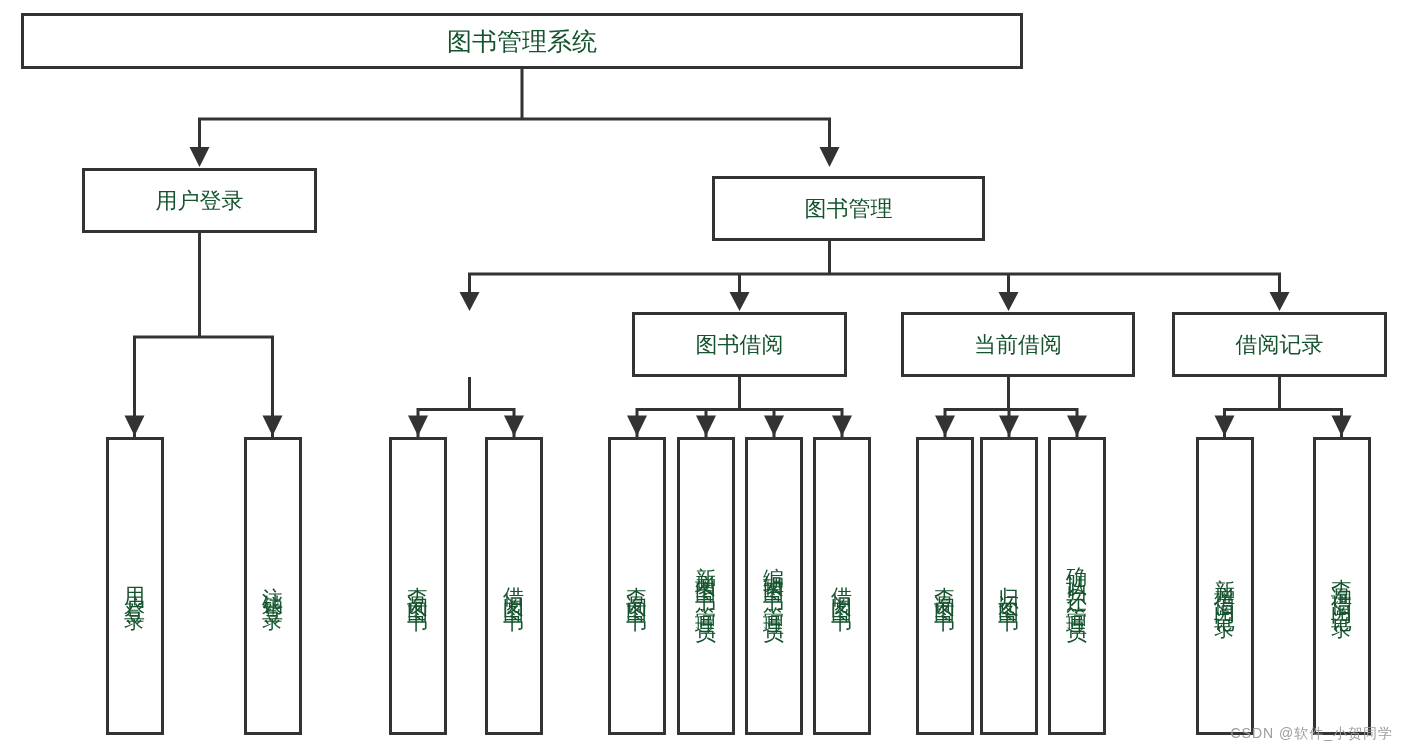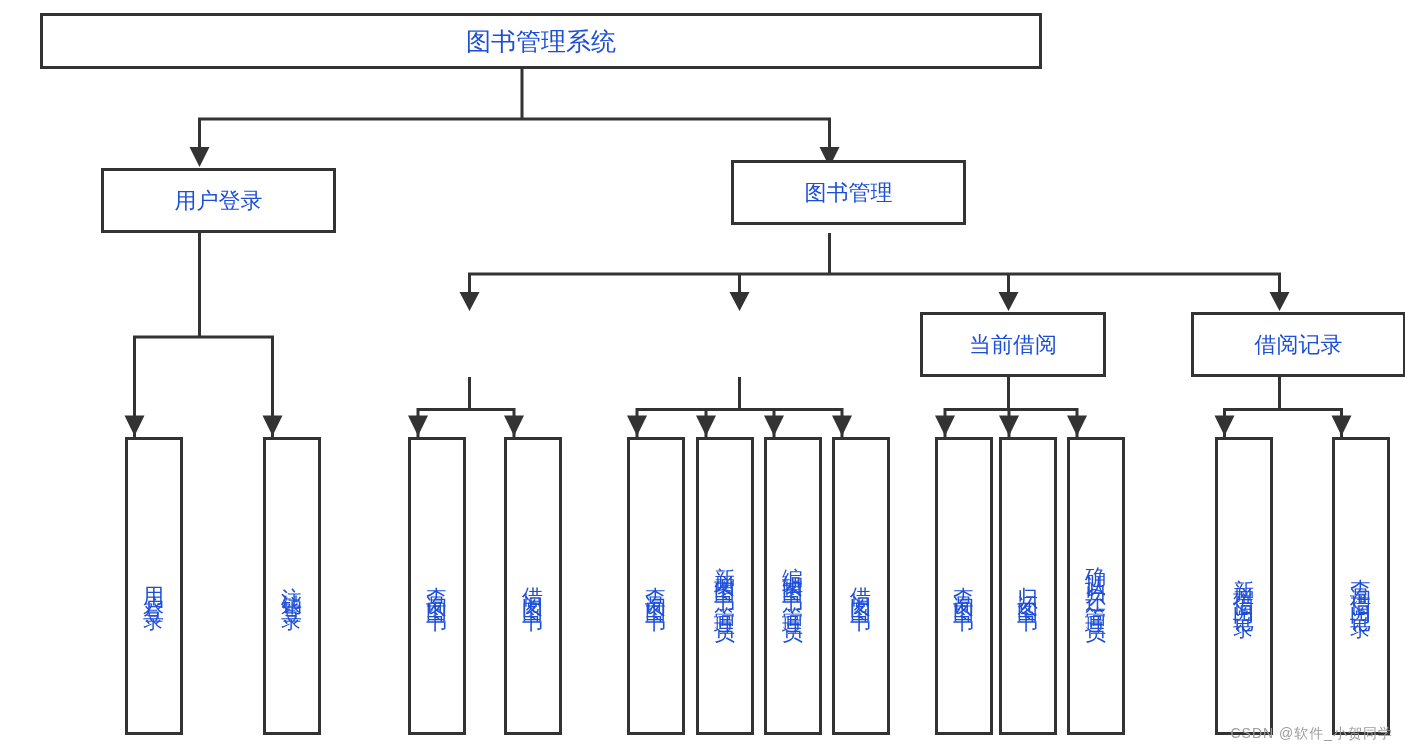--- a/index.html
+++ b/index.html
@@ -19,10 +19,9 @@
     display:flex;
     align-items:center;
     justify-content:center;
-    color:#1d4ed8;
+    color:#14532d;
     text-align:center;
     z-index:2;
-    margin-left:19px;
   }
   .box.root{font-size:25px;}
   .box.hnode{font-size:22px;}

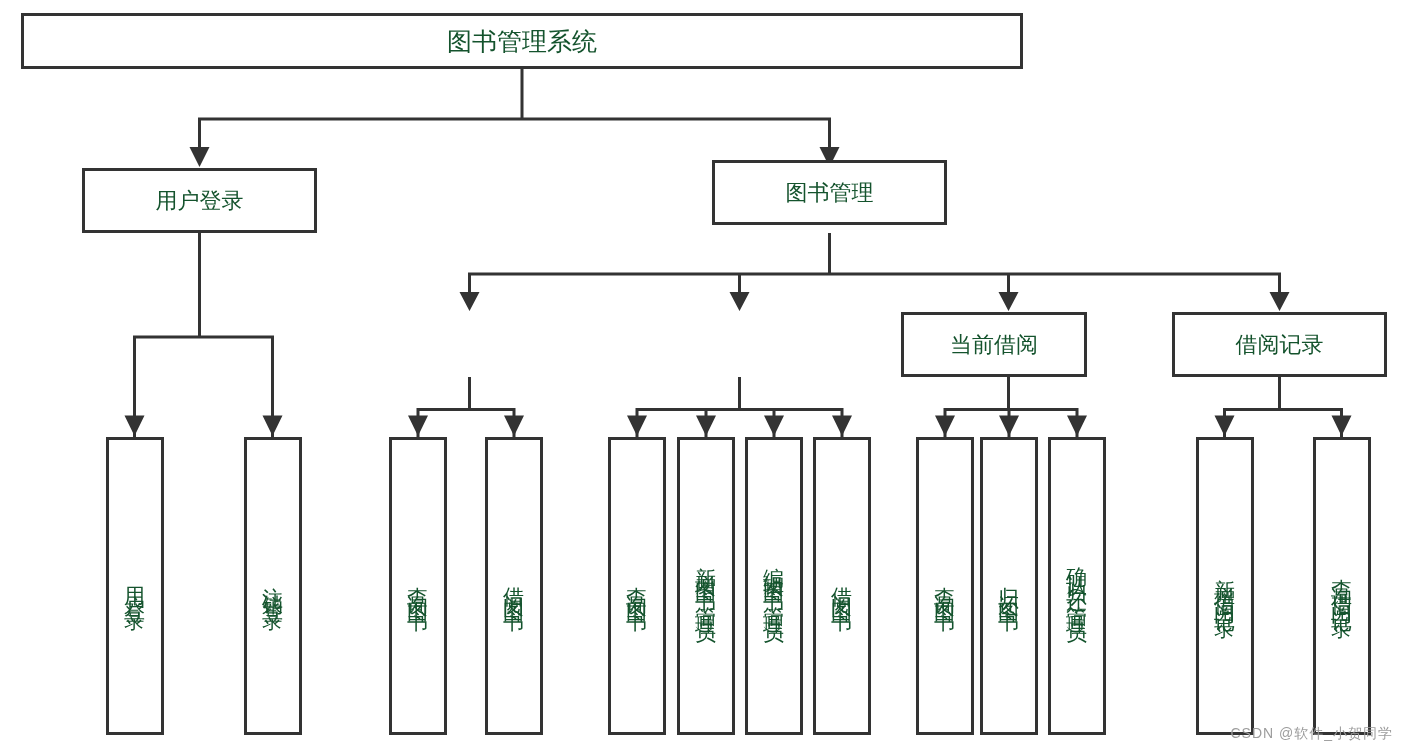--- a/index.html
+++ b/index.html
@@ -114,7 +114,7 @@
   <div class="box hnode" style="left:82px;top:168px;width:235px;height:65px">
     <span>用户登录</span>
   </div>
-  <div class="box hnode" style="left:712px;top:160px;width:235px;height:65px">
+  <div class="box hnode" style="left:712px;top:176px;width:273px;height:65px">
     <span>图书管理</span>
   </div>
 

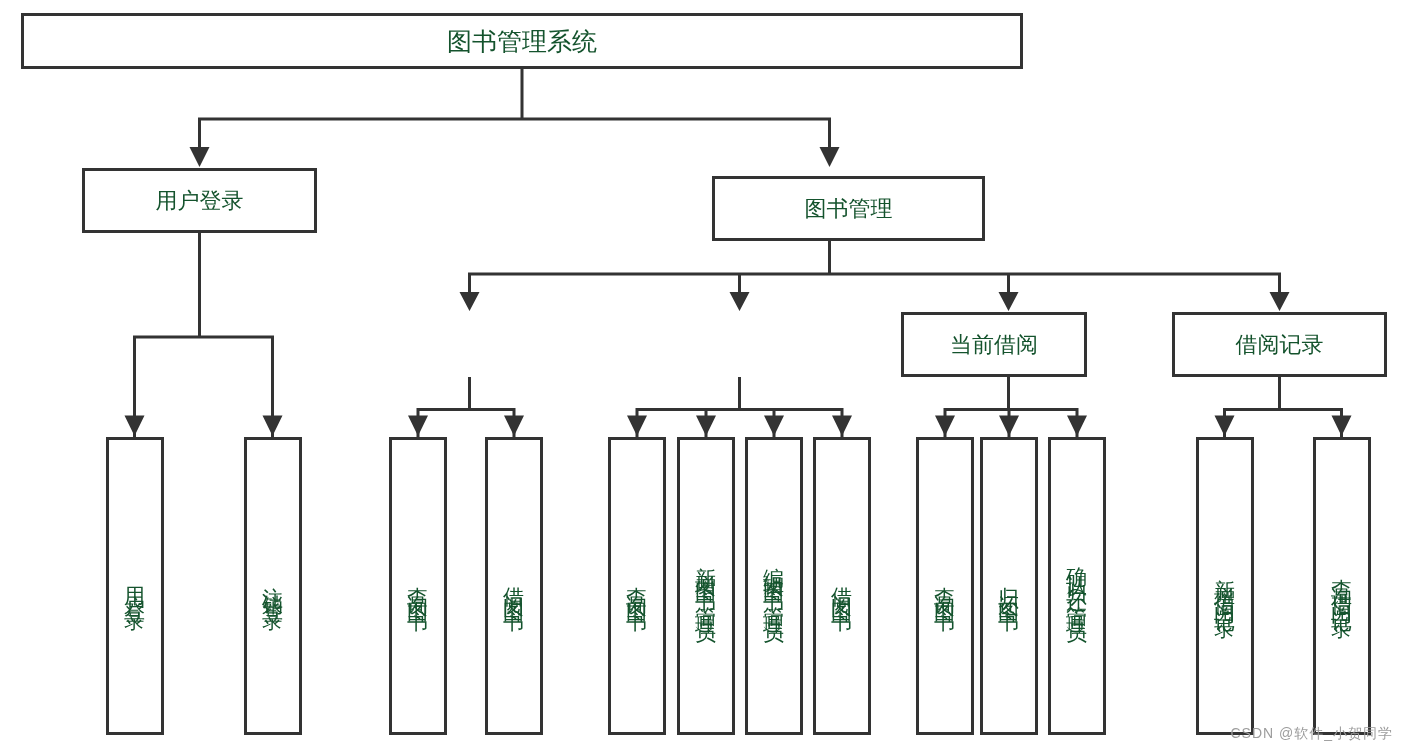--- a/index.html
+++ b/index.html
@@ -118,6 +118,9 @@
     <span>图书管理</span>
   </div>
 
+  <div class="box hnode" style="left:632px;top:312px;width:215px;height:65px">
+    <span>图书借阅</span>
+  </div>
   <div class="box hnode" style="left:901px;top:312px;width:186px;height:65px">
     <span>当前借阅</span>
   </div>

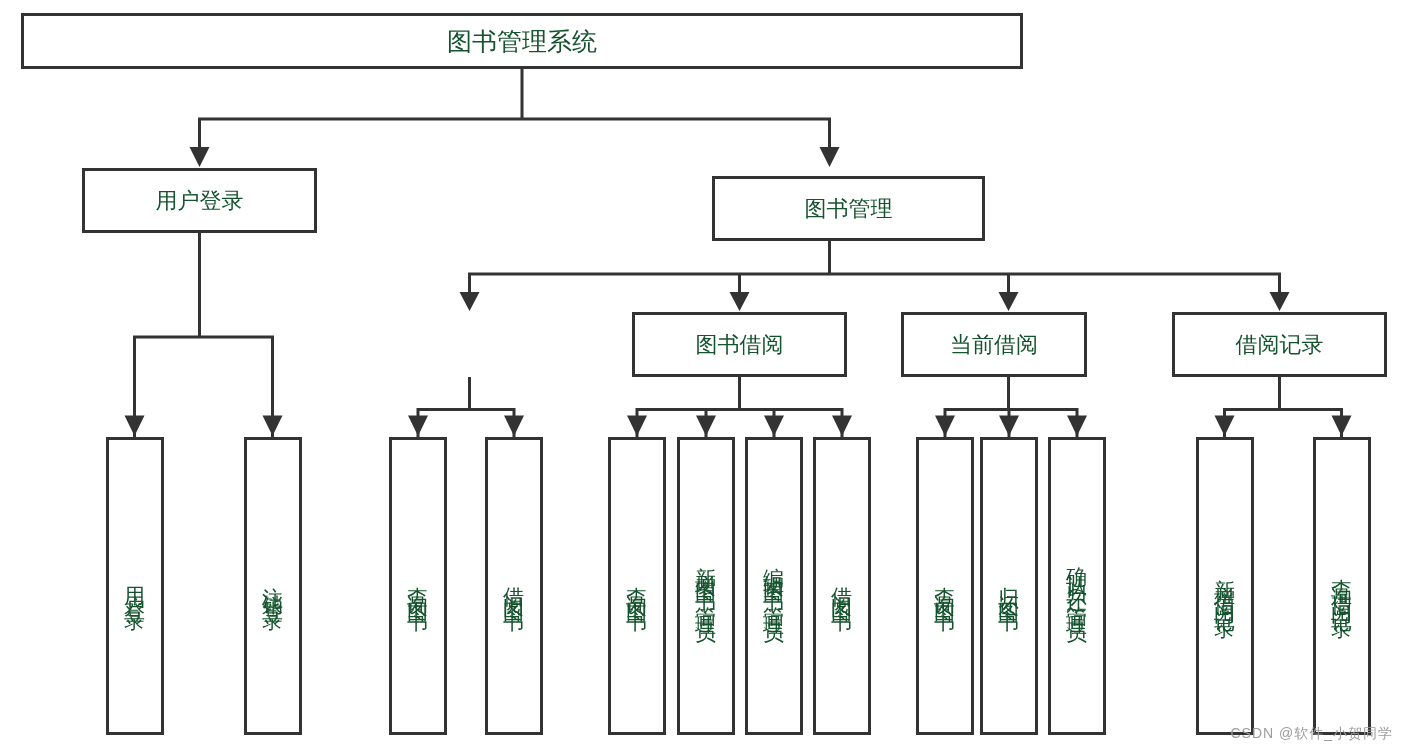--- a/index.html
+++ b/index.html
@@ -121,7 +121,7 @@
   <div class="box hnode" style="left:632px;top:312px;width:215px;height:65px">
     <span>图书借阅</span>
   </div>
-  <div class="box hnode" style="left:901px;top:312px;width:186px;height:65px">
+  <div class="box hnode" style="left:901px;top:312px;width:234px;height:65px">
     <span>当前借阅</span>
   </div>
   <div class="box hnode" style="left:1172px;top:312px;width:215px;height:65px">

